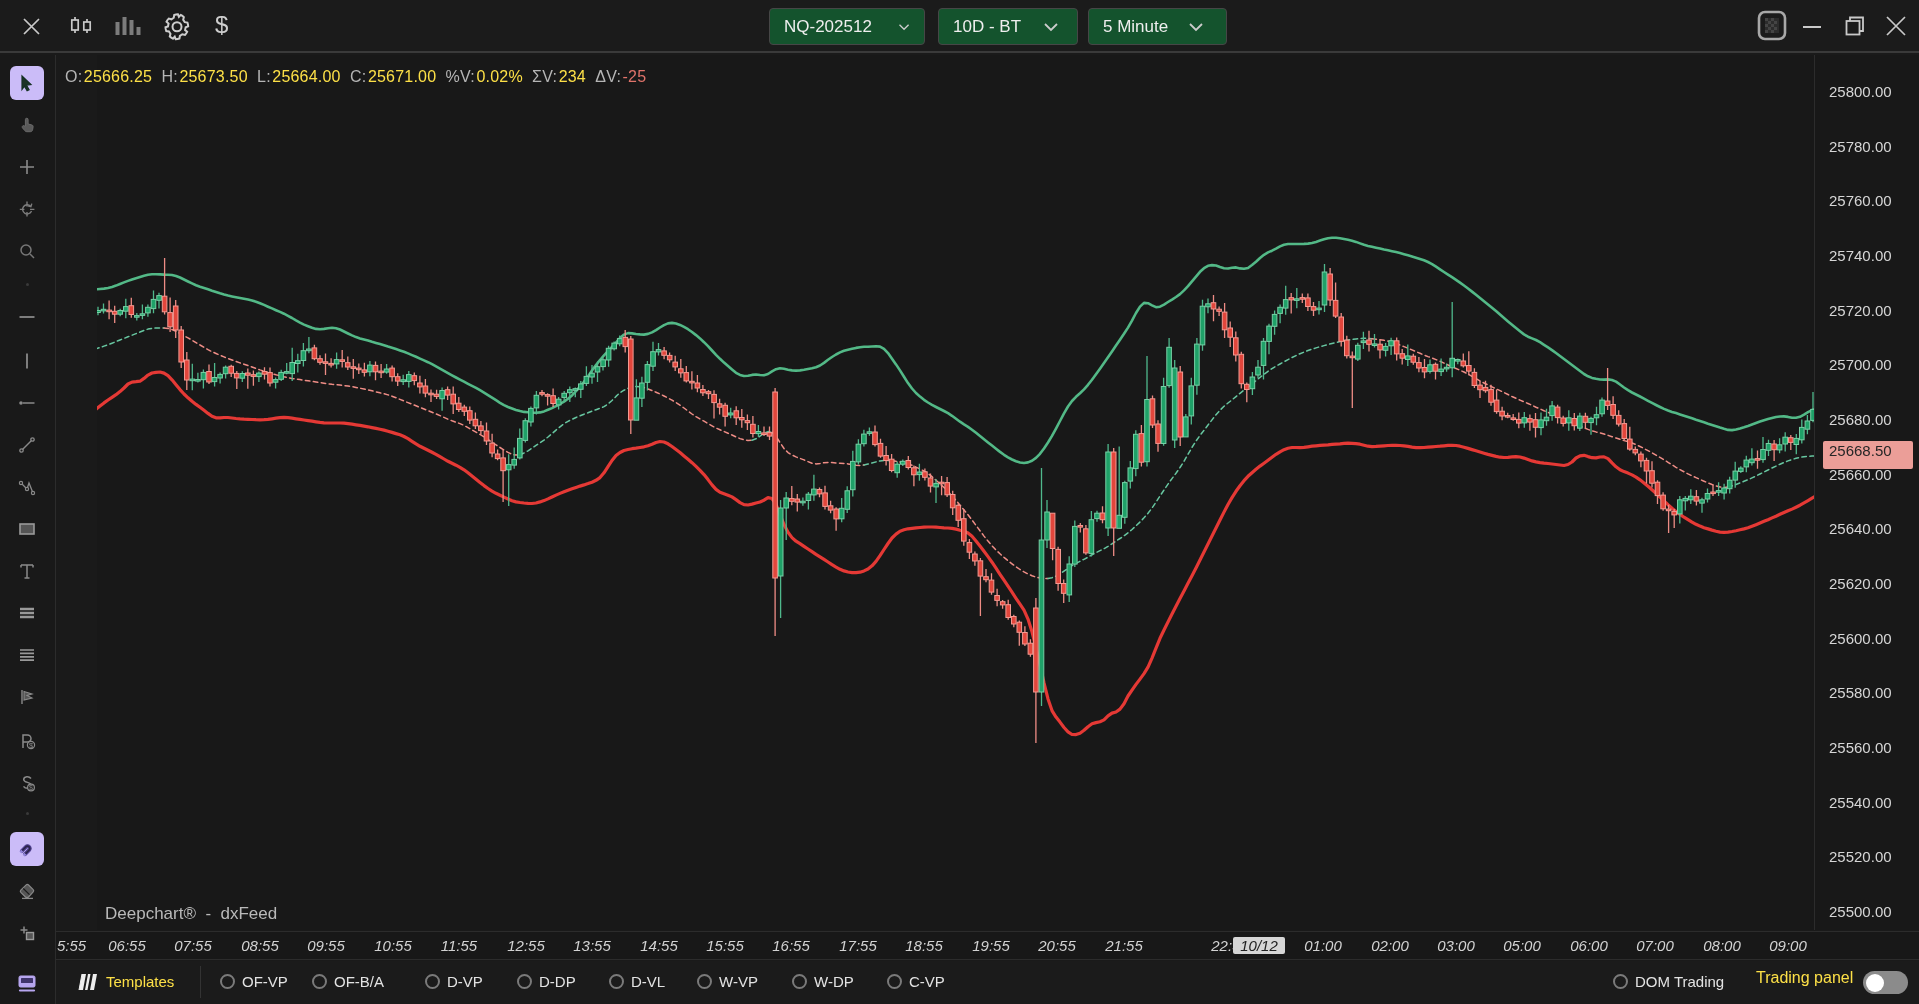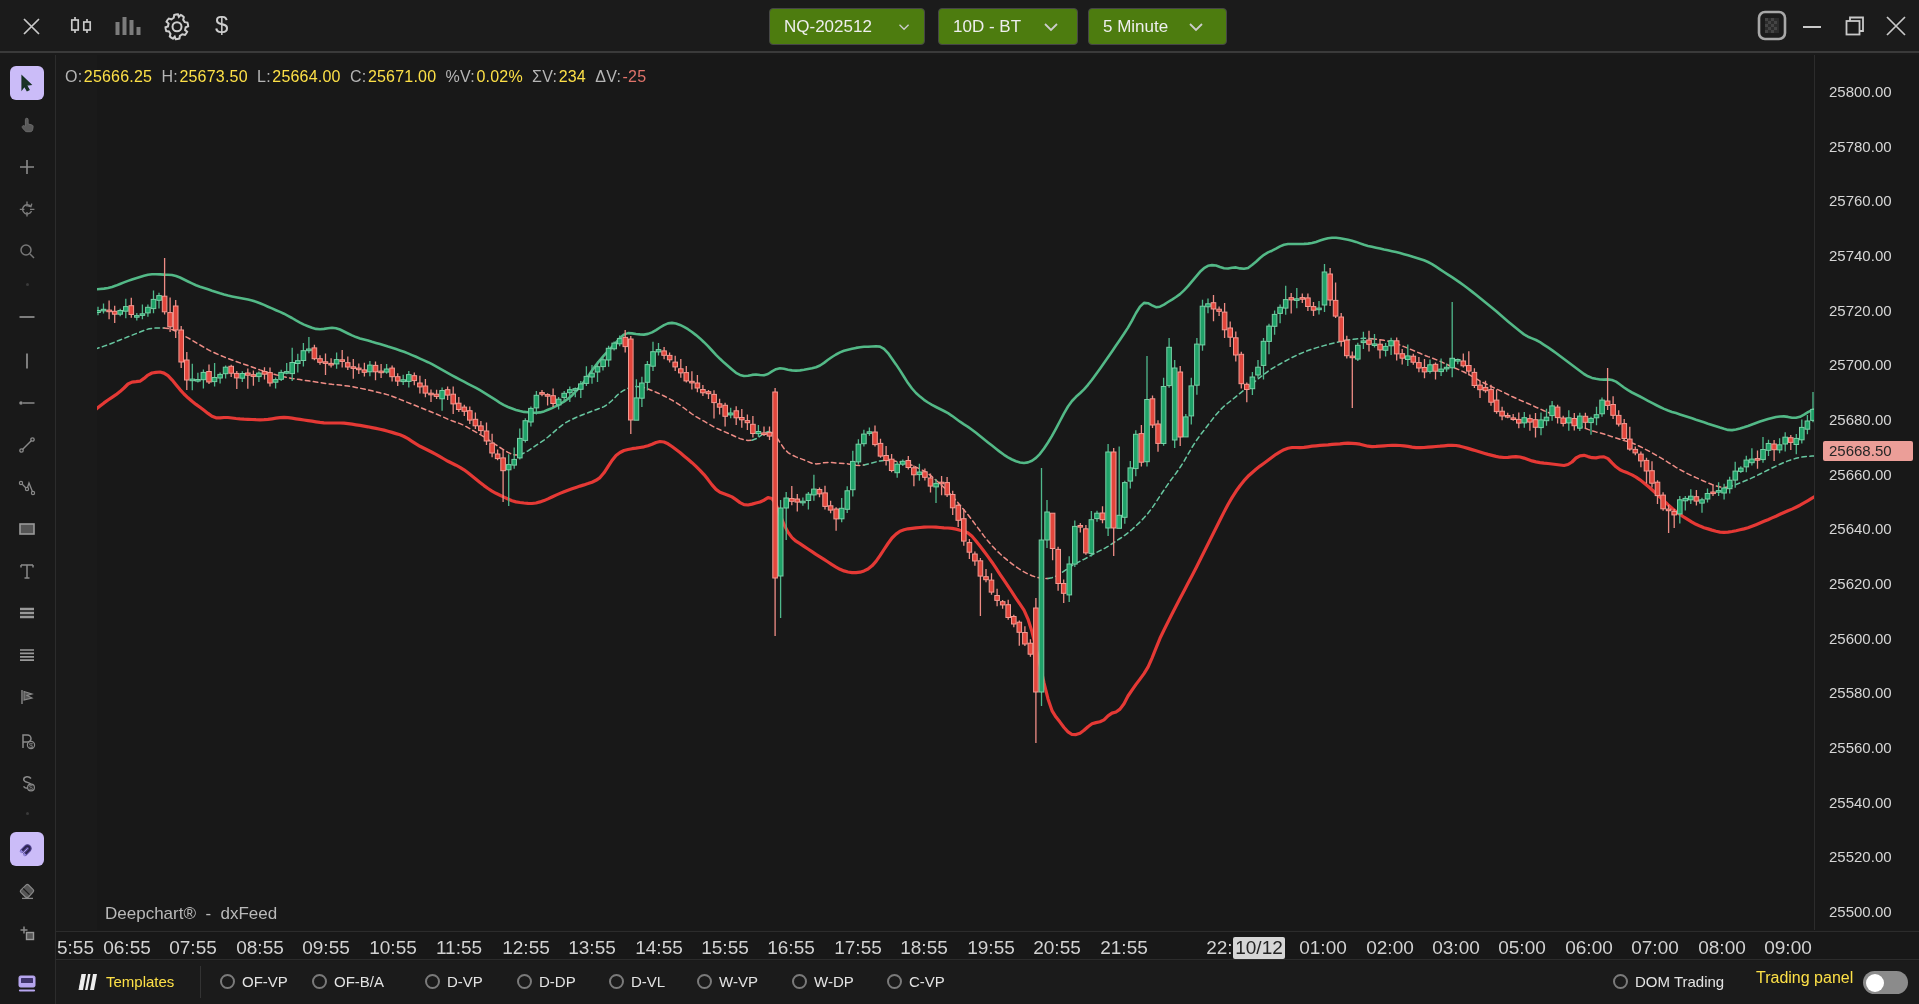--- a/index.html
+++ b/index.html
@@ -8,7 +8,7 @@
 .tbi { position:absolute; top:14px; color:#cfcfcf; }
 .tbi svg { display:block; }
 .tool svg { display:block; }
-.drop { position:absolute; top:8px; white-space:nowrap; height:37px; background:#4d7c0f; border:1px solid #464646;
+.drop { position:absolute; top:8px; white-space:nowrap; height:37px; background:#14532d; border:1px solid #464646;
   border-radius:4px; color:#eee; font-size:17px; display:flex; align-items:center; padding:0 14px; }
 #ltoolbar { position:absolute; left:0; top:55px; width:56px; height:949px; background:#191919;
   border-right:1px solid #2c2c2c; }

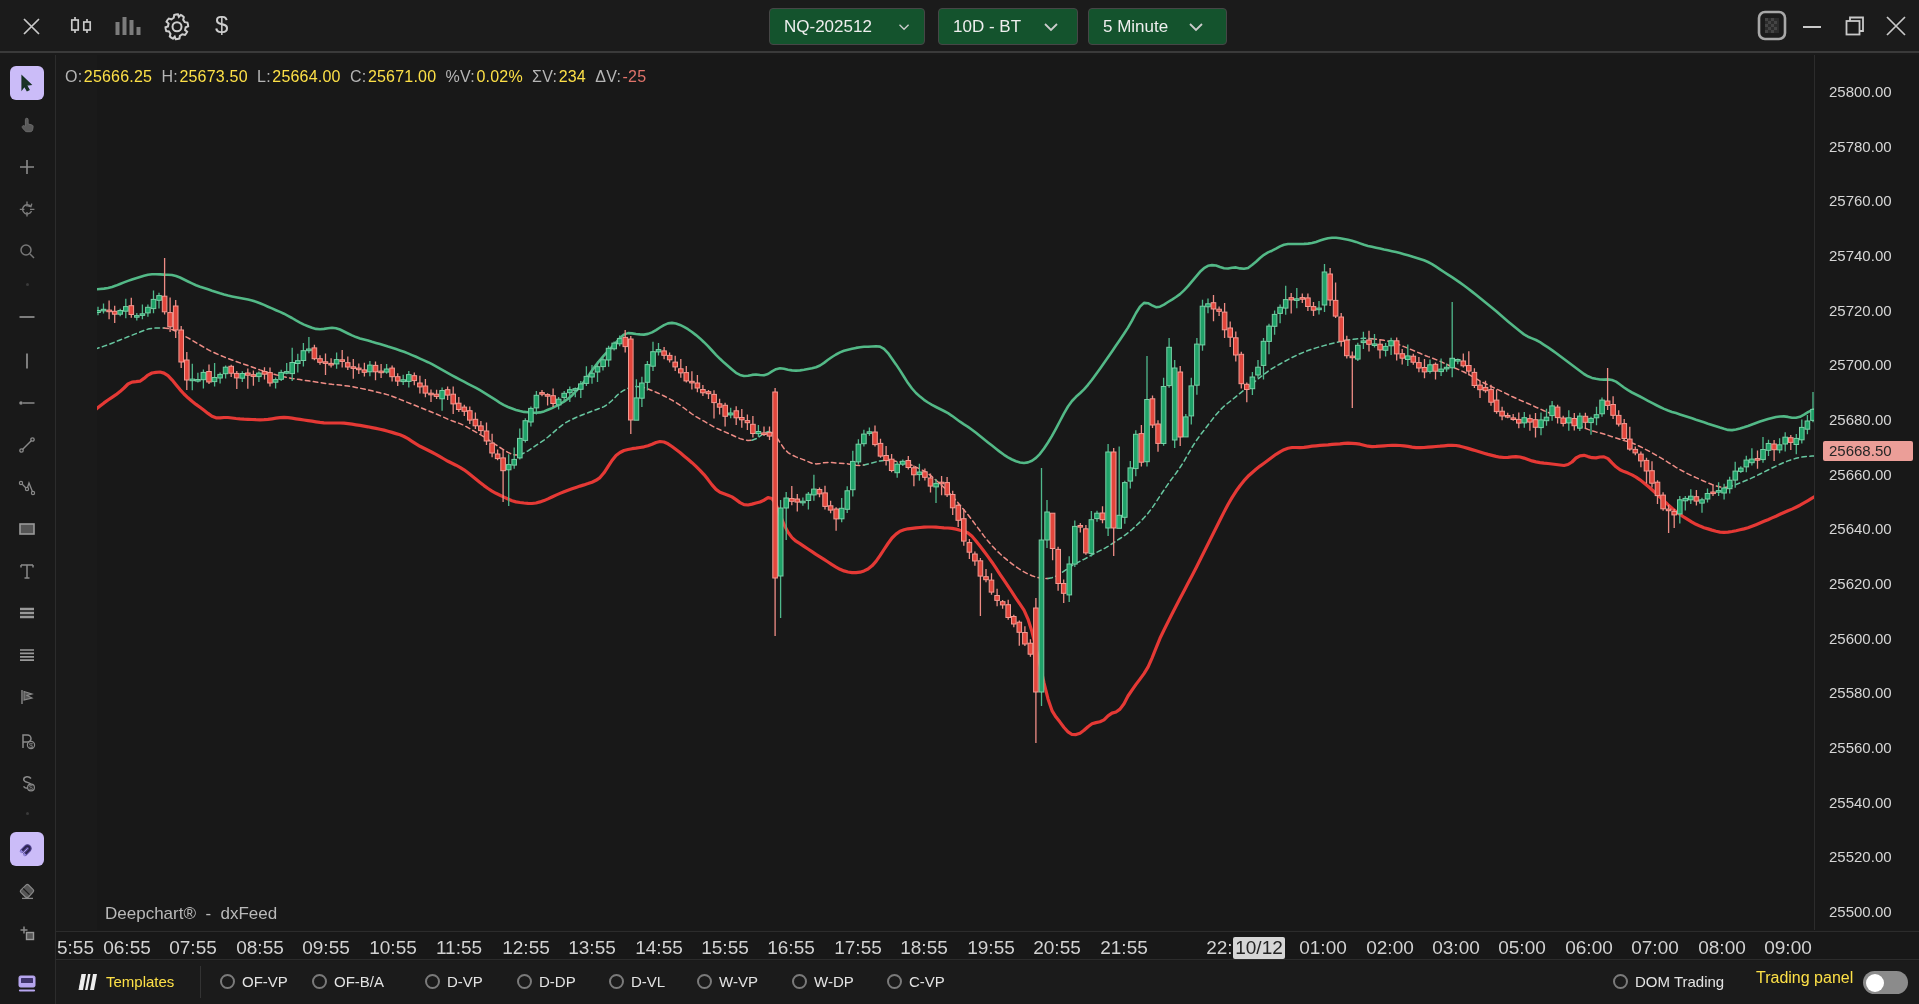--- a/index.html
+++ b/index.html
@@ -24,7 +24,7 @@
   border-left:1px solid #2c2c2c; }
 .plabel { position:absolute; left:14px; font-size:15px; color:#d6d6d6; }
 .ptag { position:absolute; left:8px; width:90px; font-size:15px; color:#262626; background:#eb9e98;
-  padding:1px 0 2px 6px; border-radius:2px; }
+  padding:1px 0 10px 6px; border-radius:2px; }
 #taxis { position:absolute; left:56px; top:931px; width:1863px; height:29px; background:#181818;
   border-top:1px solid #2c2c2c; border-bottom:1px solid #2c2c2c; }
 .tlabel { position:absolute; top:5px; width:52px; text-align:center; font-size:19px; color:#d2d2d2; }

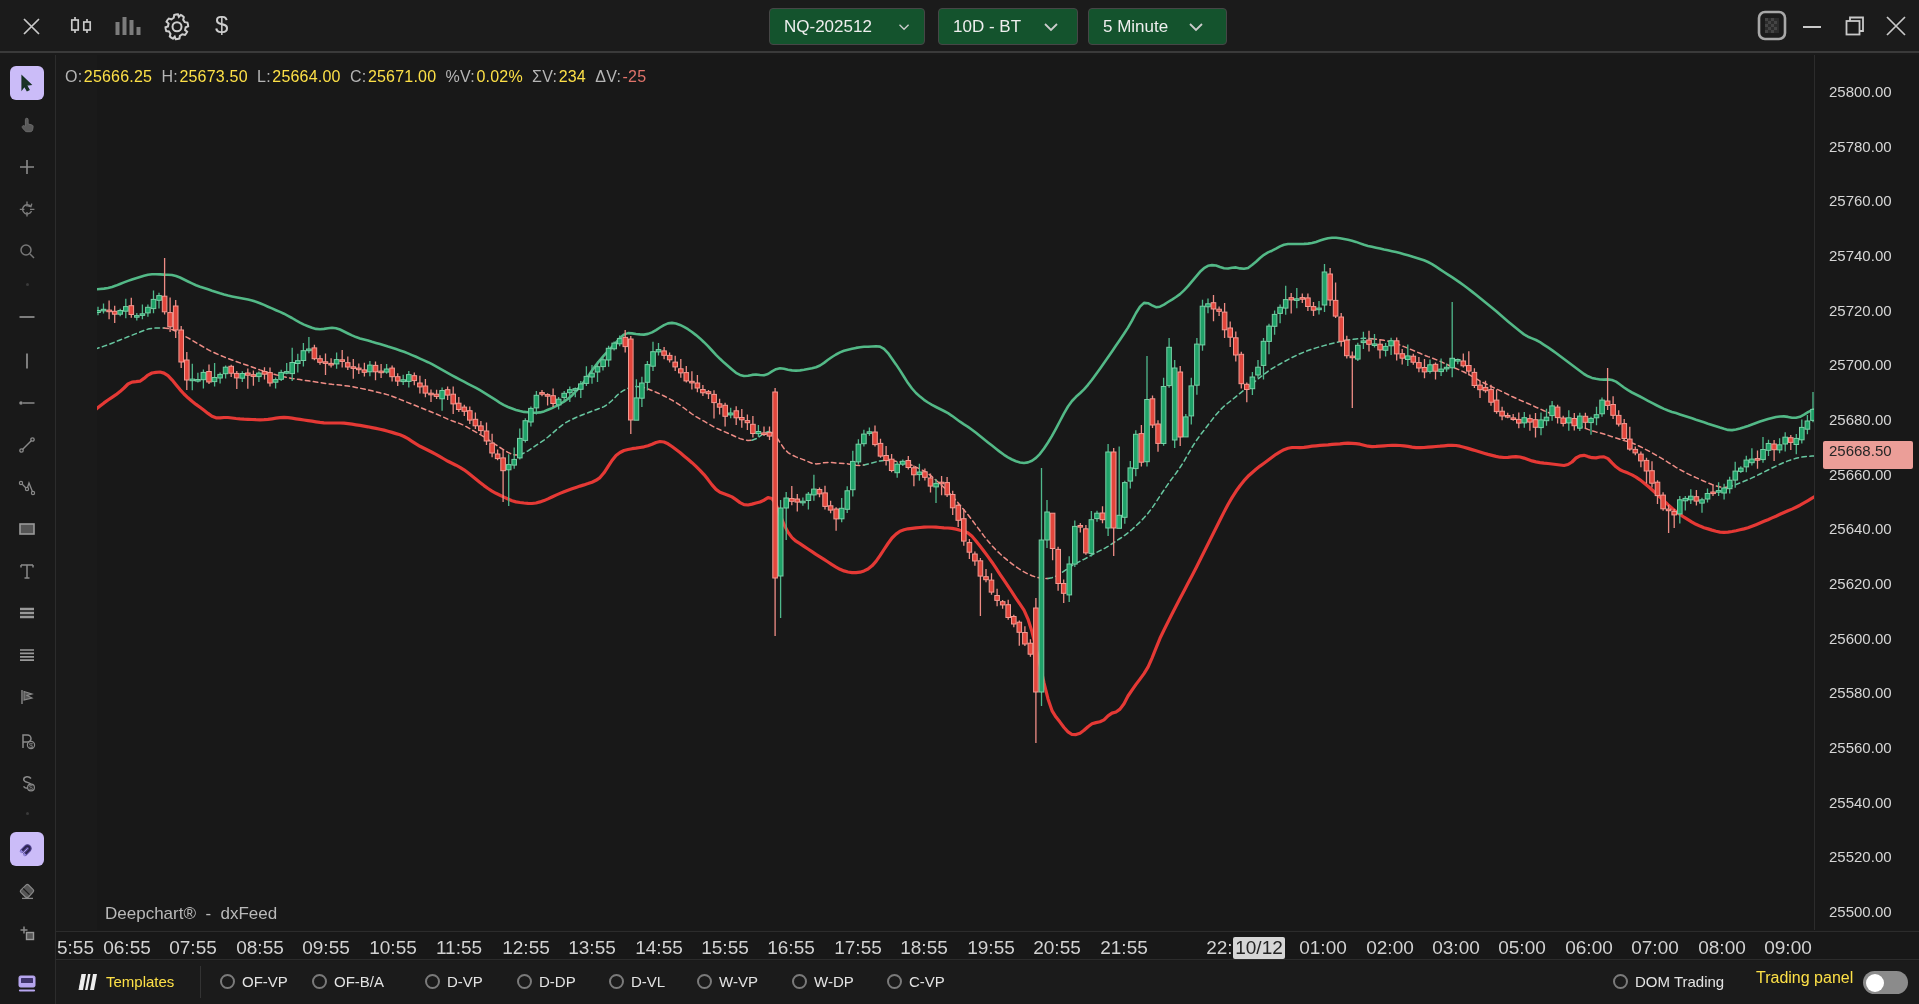--- a/index.html
+++ b/index.html
@@ -27,7 +27,7 @@
   padding:1px 0 10px 6px; border-radius:2px; }
 #taxis { position:absolute; left:56px; top:931px; width:1863px; height:29px; background:#181818;
   border-top:1px solid #2c2c2c; border-bottom:1px solid #2c2c2c; }
-.tlabel { position:absolute; top:5px; width:52px; text-align:center; font-size:19px; color:#d2d2d2; }
+.tlabel { position:absolute; top:5px; width:52px; text-align:center; font-size:15px; color:#d2d2d2;font-style:italic; }
 .tlabel.hl { background:#d6d6d6; color:#222; border-radius:2px; }
 #botbar { position:absolute; left:56px; top:961px; width:1863px; height:43px; background:#1b1b1b; }
 .radio { position:absolute; top:12px; display:flex; align-items:center; gap:7px; font-size:15px; color:#e3e3e3; }

